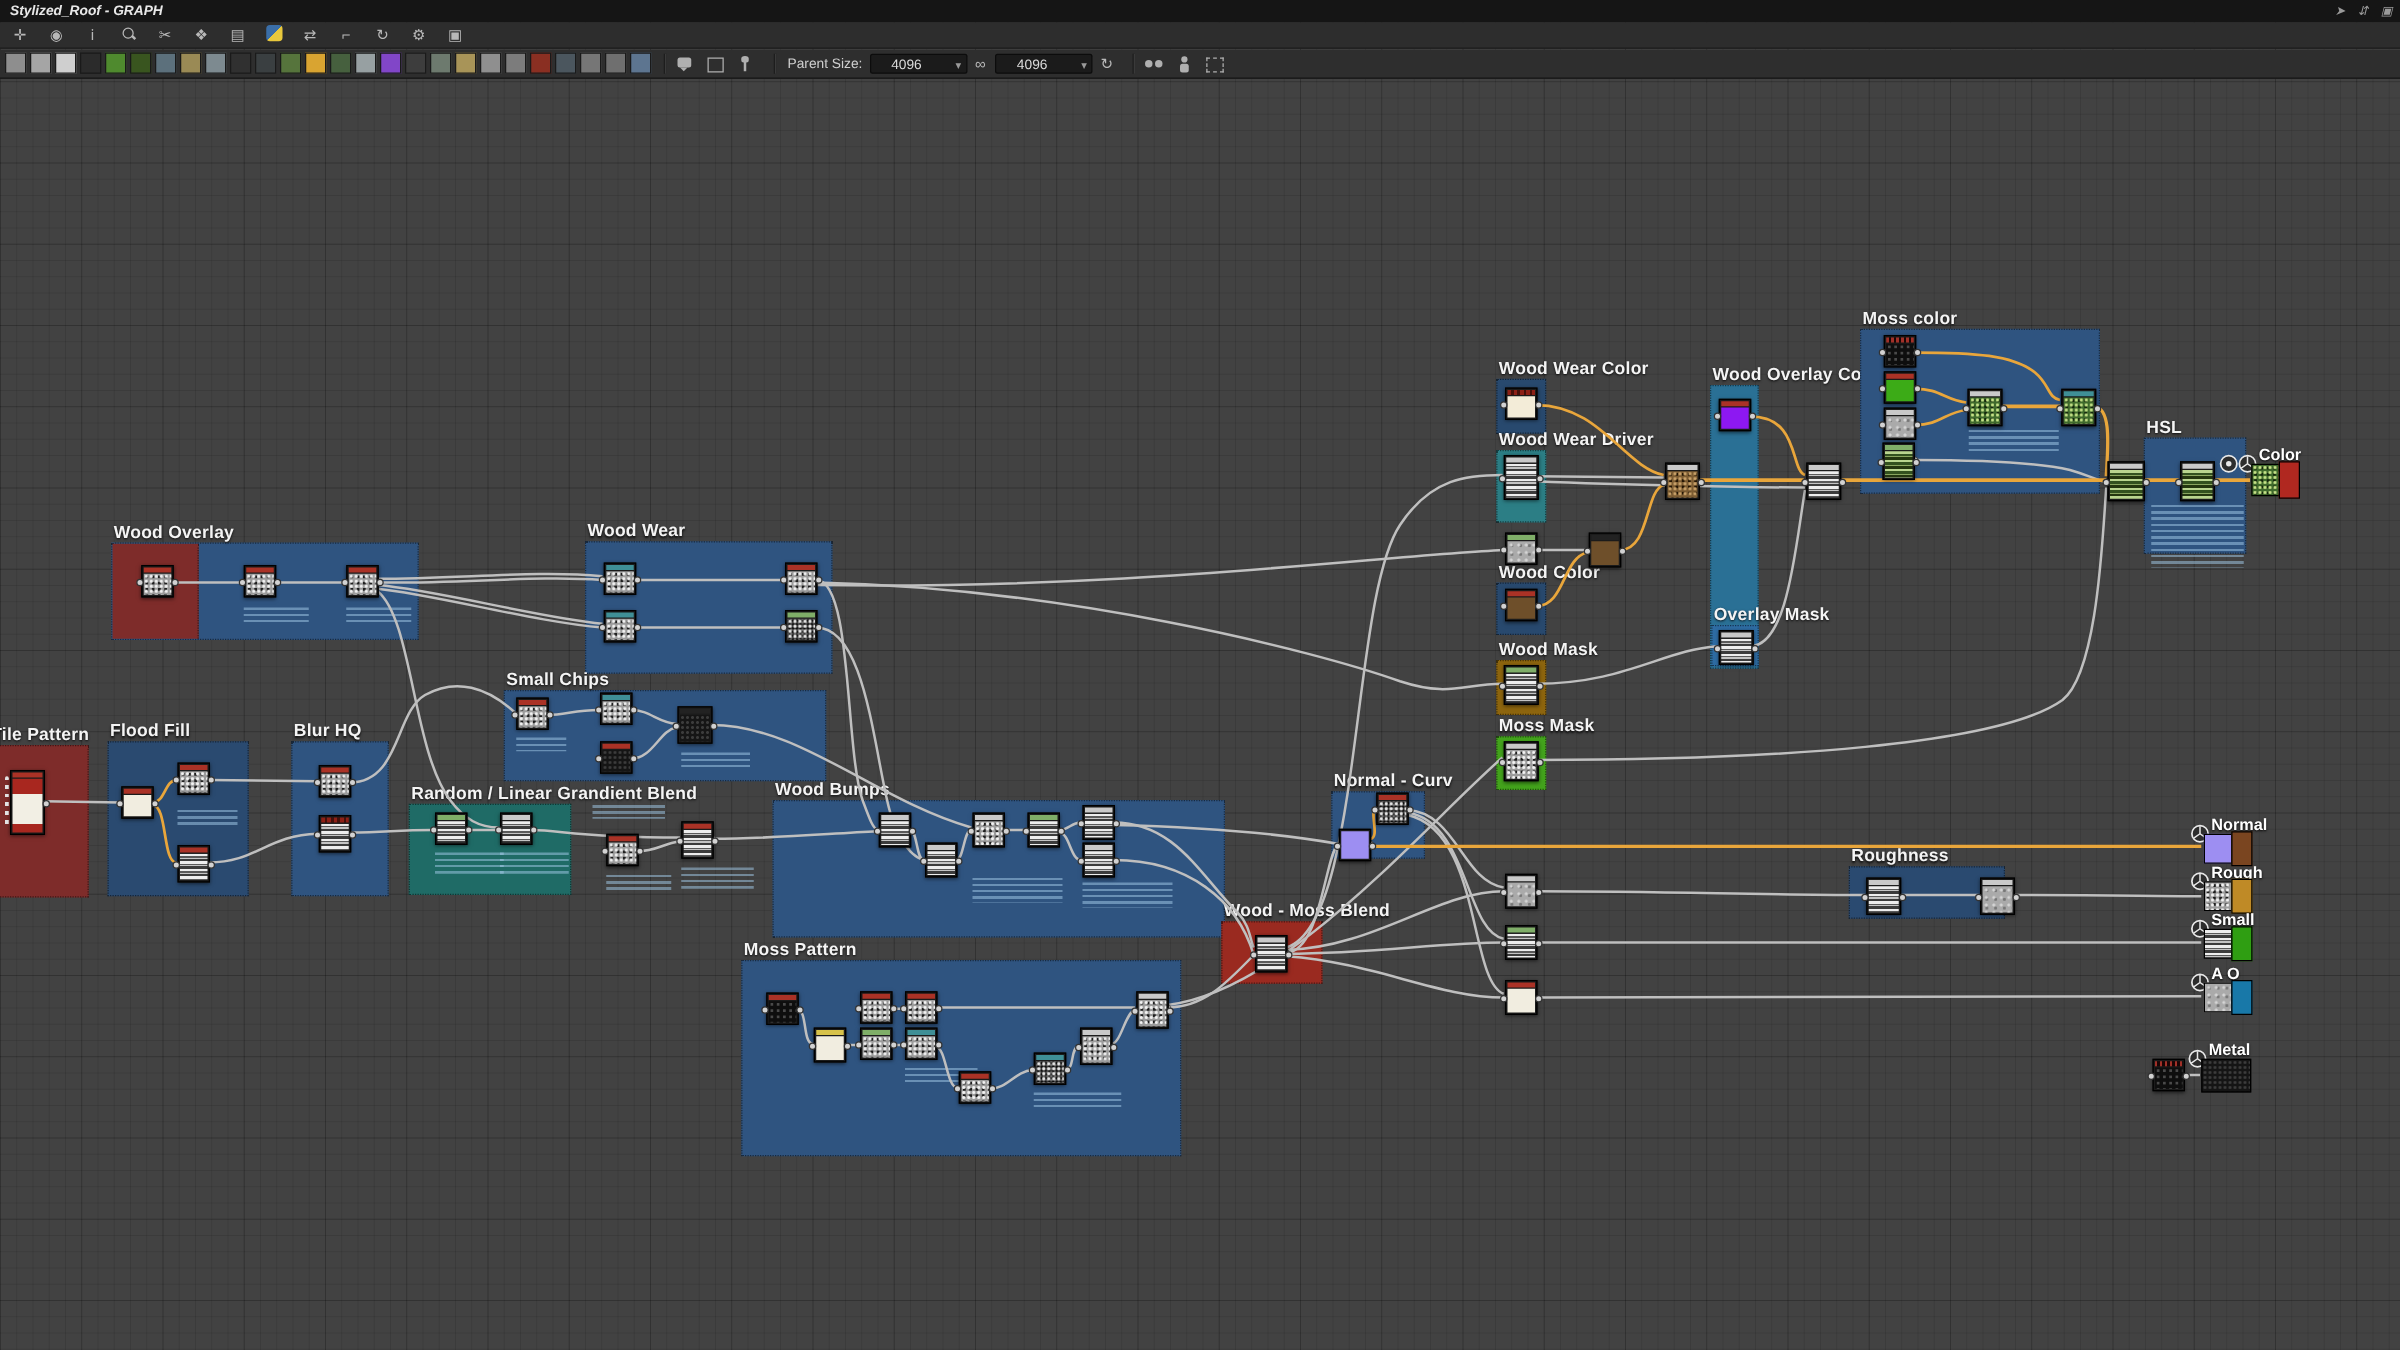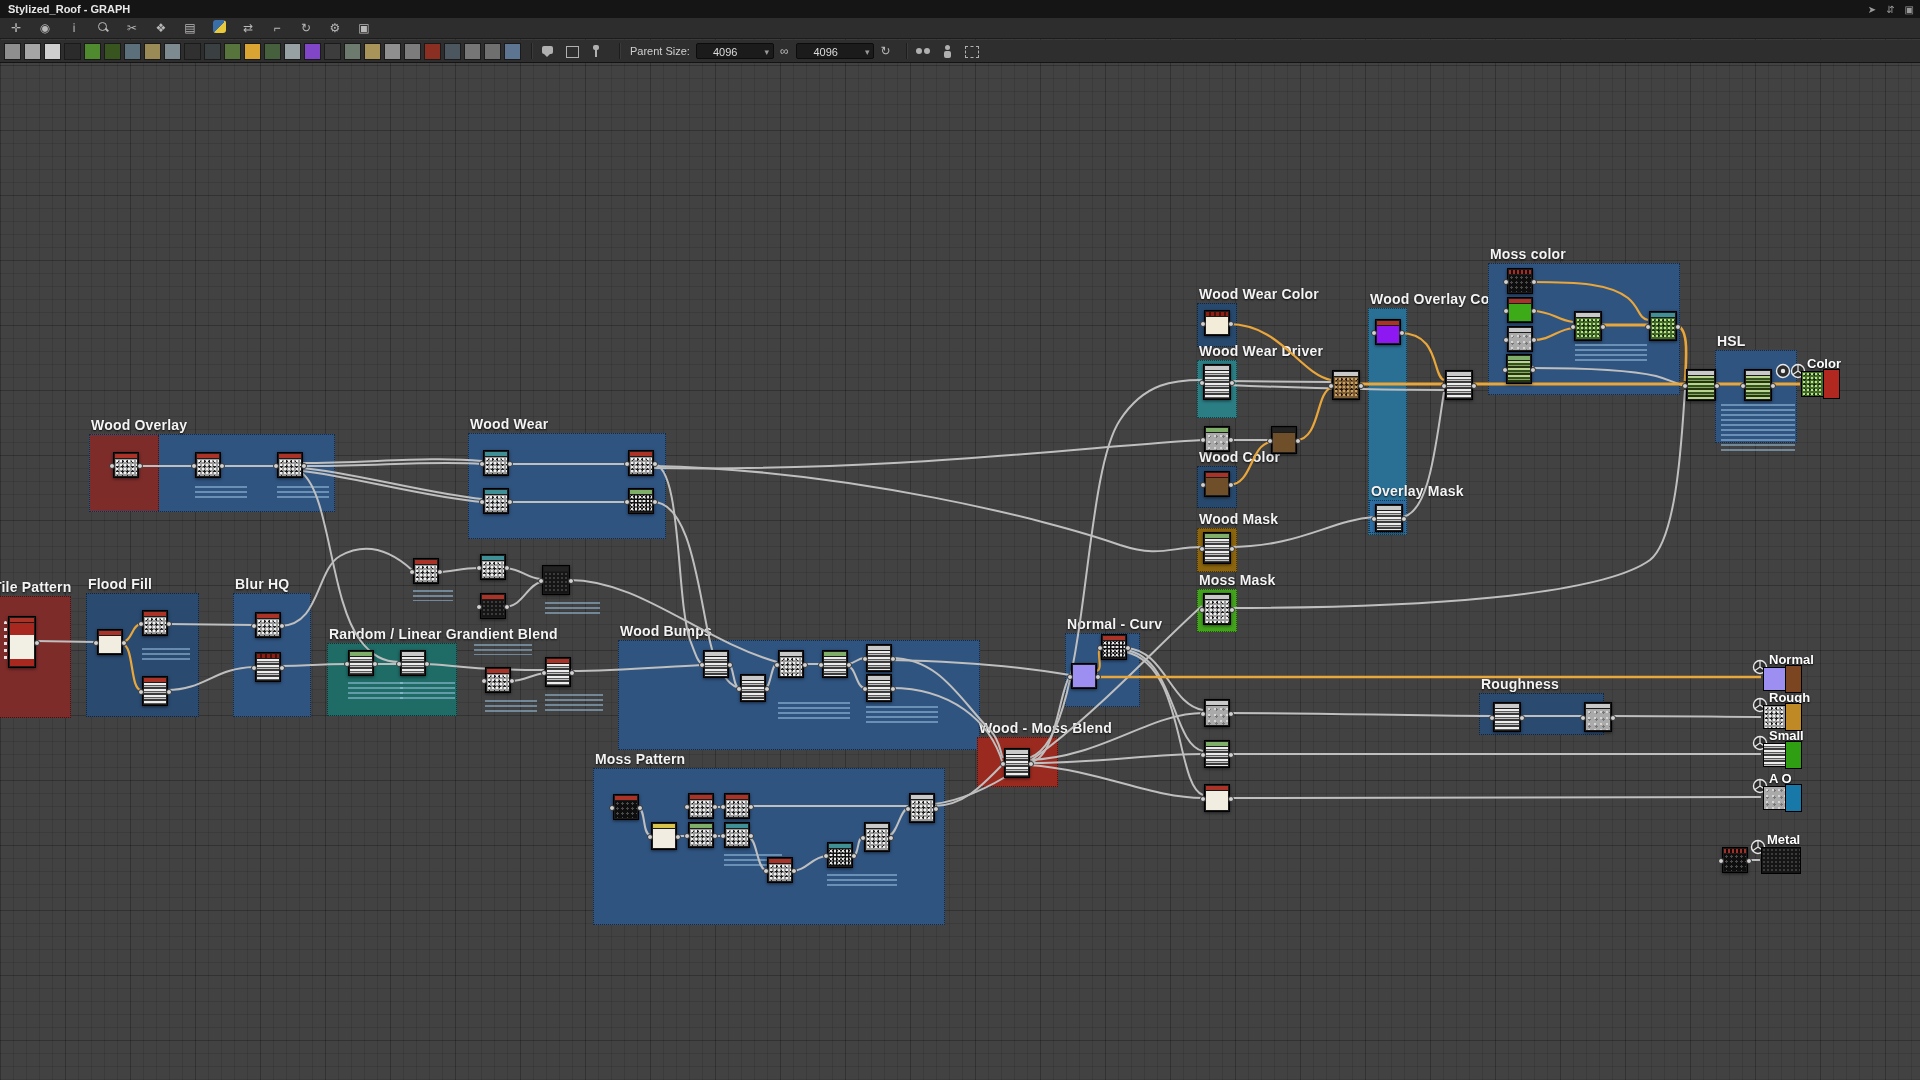--- a/index.html
+++ b/index.html
@@ -16,7 +16,7 @@
     background-size:65px 65px,65px 65px,13px 13px,13px 13px;}
 
   
-  #titlebar{position:absolute;left:0;top:0;width:100%;height:18px;background:#151515;z-index:30;}
+  #titlebar{position:absolute;left:0;top:0;width:100%;height:18px;background:#151515;z-index:30;font-style:italic;}
   #titlebar .title{position:absolute;left:8px;top:0;line-height:18px;font-size:11px;font-weight:700;color:#e8e8e8;}
   #titlebar .tb-right{position:absolute;right:6px;top:0;height:18px;display:flex;gap:10px;align-items:center;color:#9a9a9a;font-size:10px;}
   #toolbar1{position:absolute;left:0;top:18px;width:100%;height:21px;background:#2d2d2d;border-bottom:1px solid #1c1c1c;z-index:30;display:flex;align-items:center;gap:13px;padding-left:8px;box-sizing:border-box;}

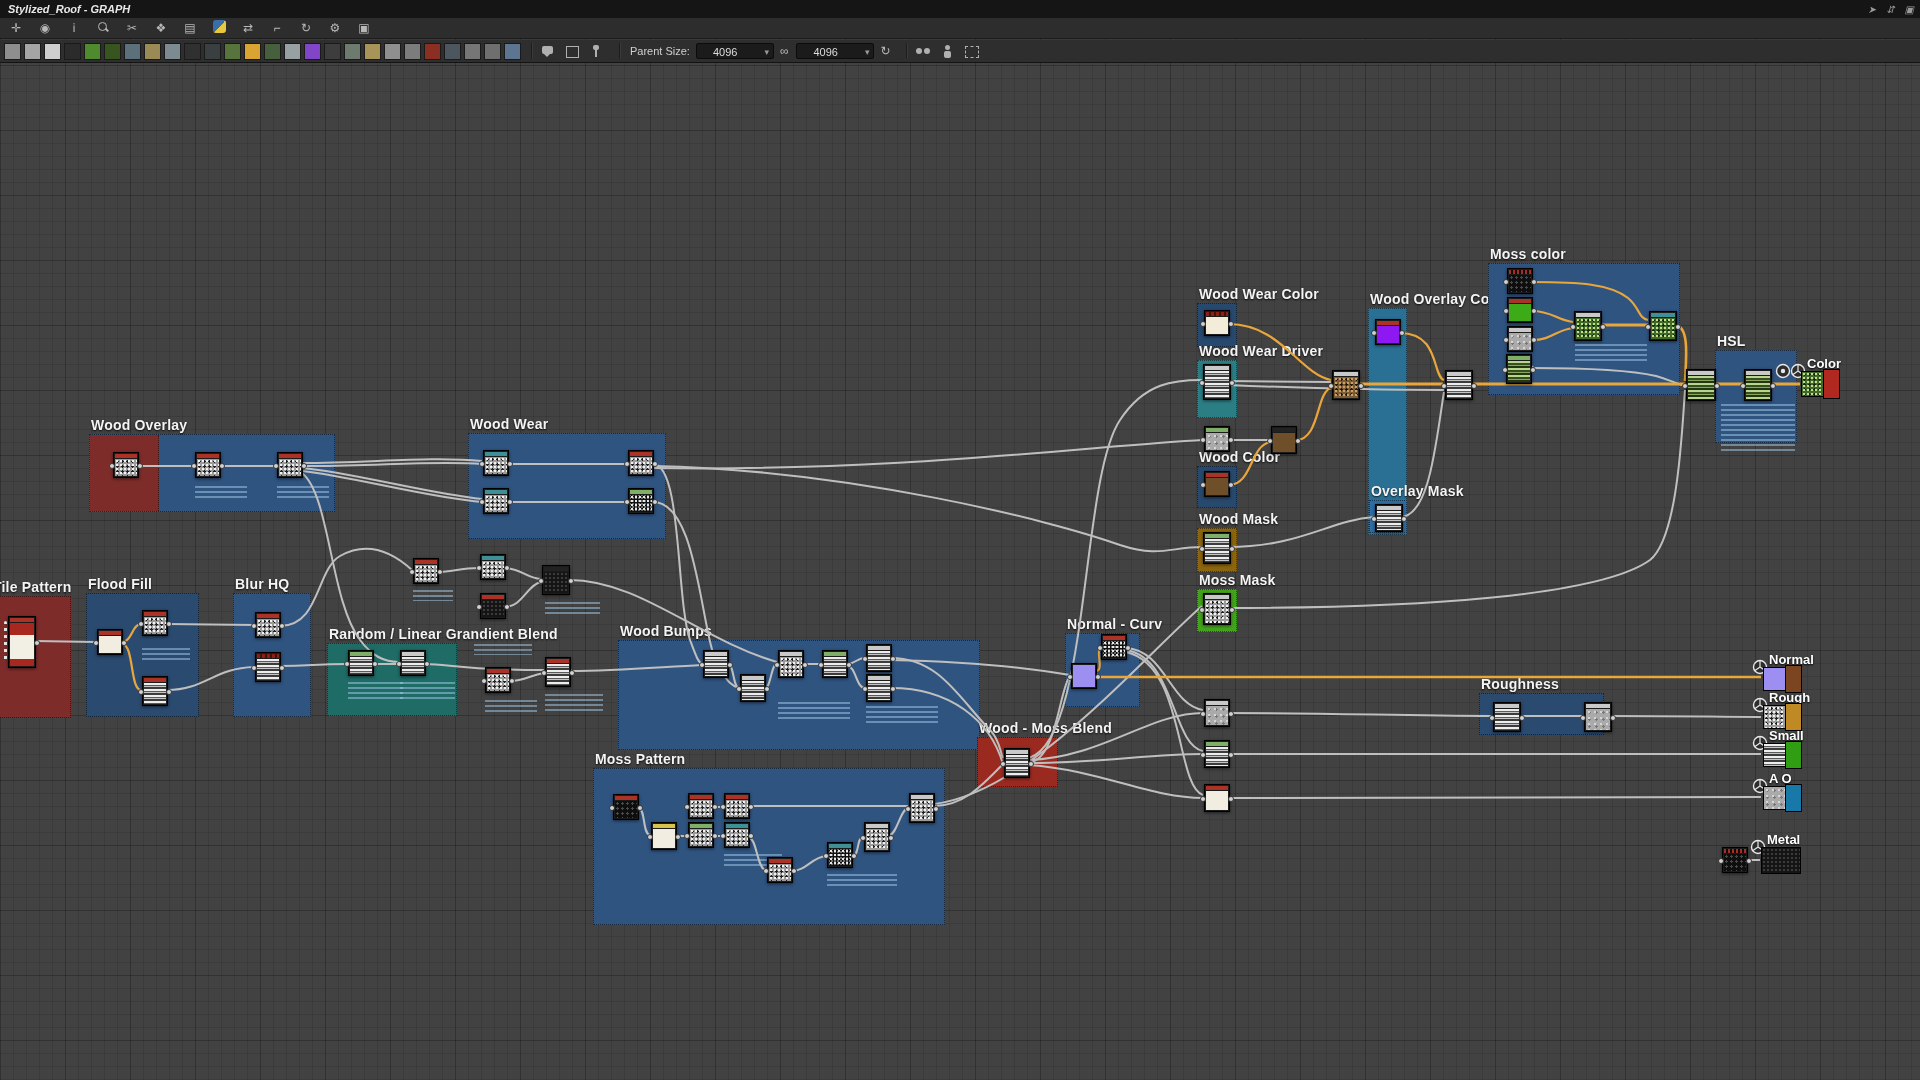--- a/index.html
+++ b/index.html
@@ -214,6 +214,9 @@
     <div class="frame" style="left: 468px; top: 433px; width: 198px; height: 106px; background: rgb(47, 84, 128);">
         <span class="flabel">Wood Wear</span>
       </div>
+    <div class="frame" style="left: 403px; top: 552px; width: 258px; height: 73px; background: rgb(47, 84, 128);">
+        <span class="flabel">Small Chips</span>
+      </div>
     <div class="frame" style="left: 86px; top: 593px; width: 113px; height: 124px; background: rgb(42, 74, 112);">
         <span class="flabel">Flood Fill</span>
       </div>

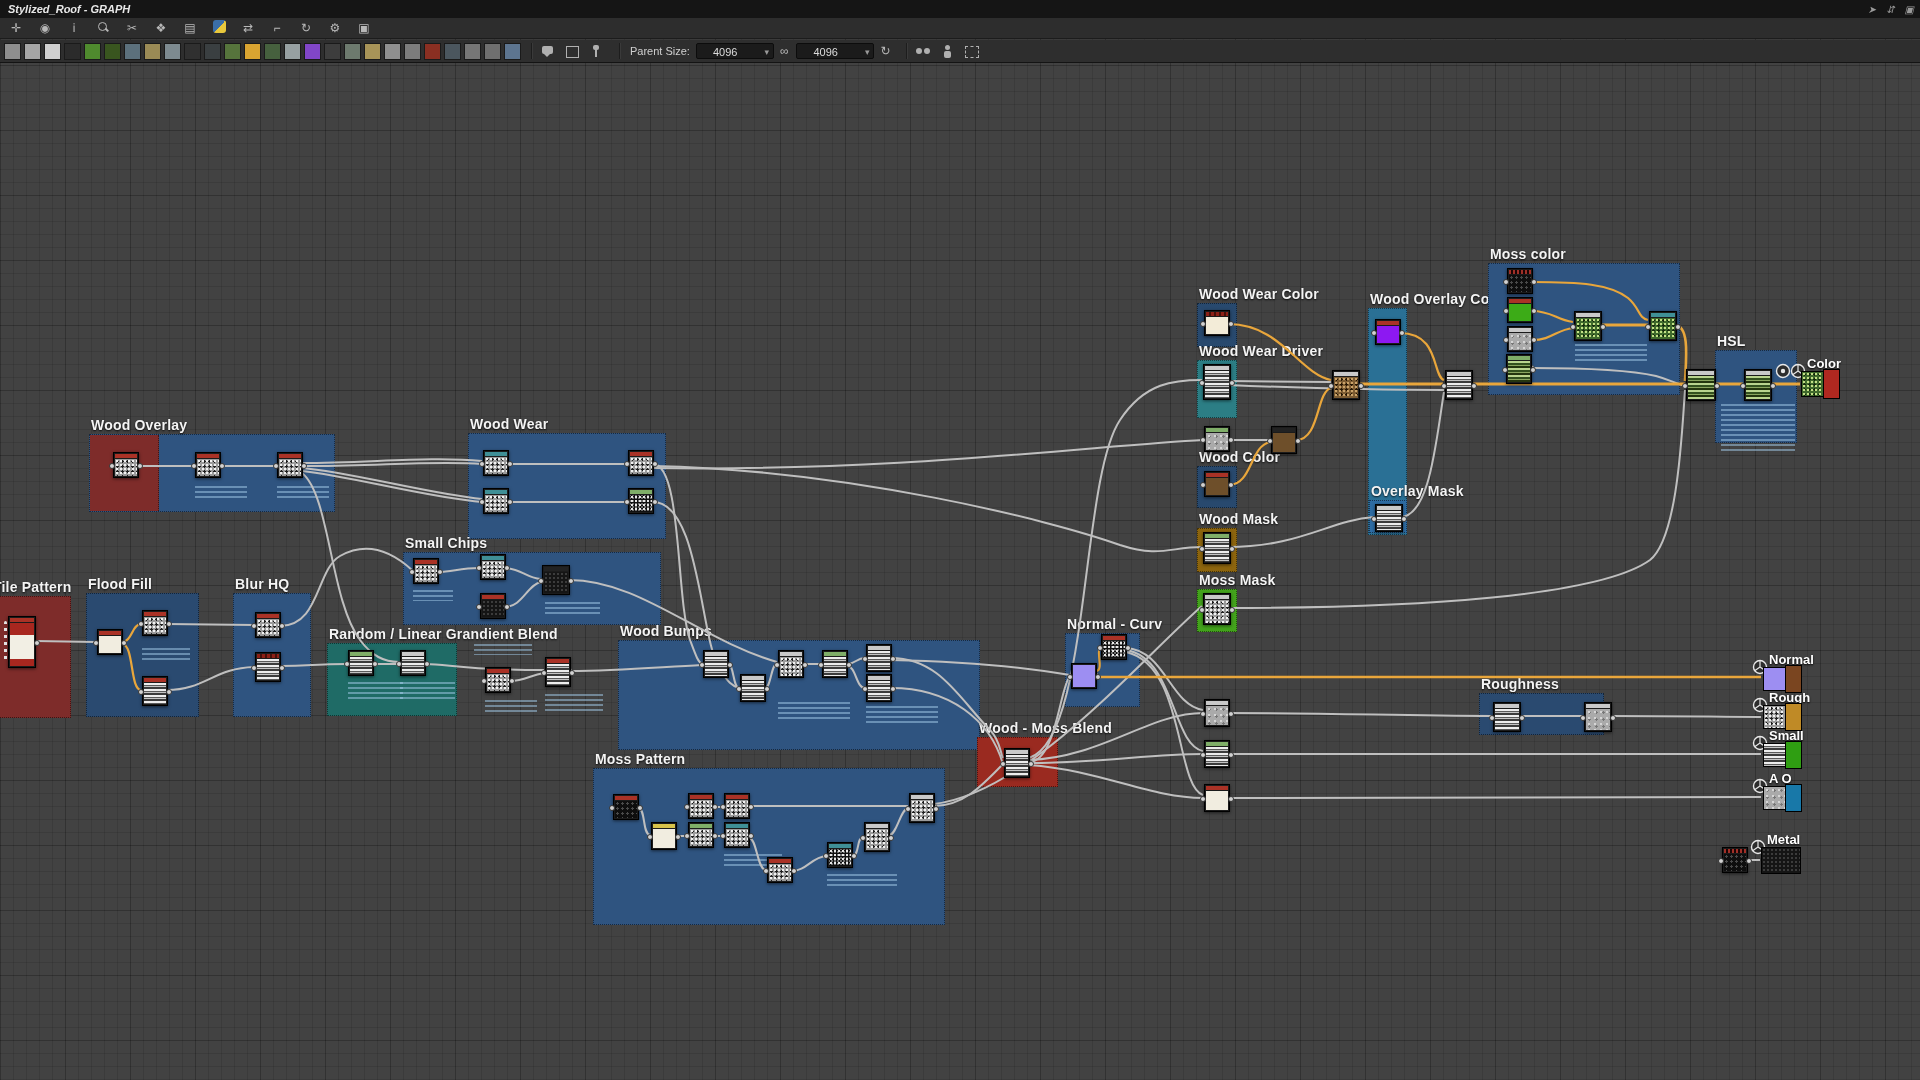--- a/index.html
+++ b/index.html
@@ -235,7 +235,7 @@
     <div class="frame" style="left: 977px; top: 737px; width: 81px; height: 50px; background: rgb(154, 42, 32);">
         <span class="flabel">Wood - Moss Blend</span>
       </div>
-    <div class="frame" style="left: 1065px; top: 633px; width: 75px; height: 74px; background: rgb(47, 84, 128);">
+    <div class="frame" style="left: 1065px; top: 633px; width: 75px; height: 54px; background: rgb(47, 84, 128);">
         <span class="flabel">Normal - Curv</span>
       </div>
     <div class="frame" style="left: 1197px; top: 303px; width: 40px; height: 44px; background: rgb(40, 73, 110);">

